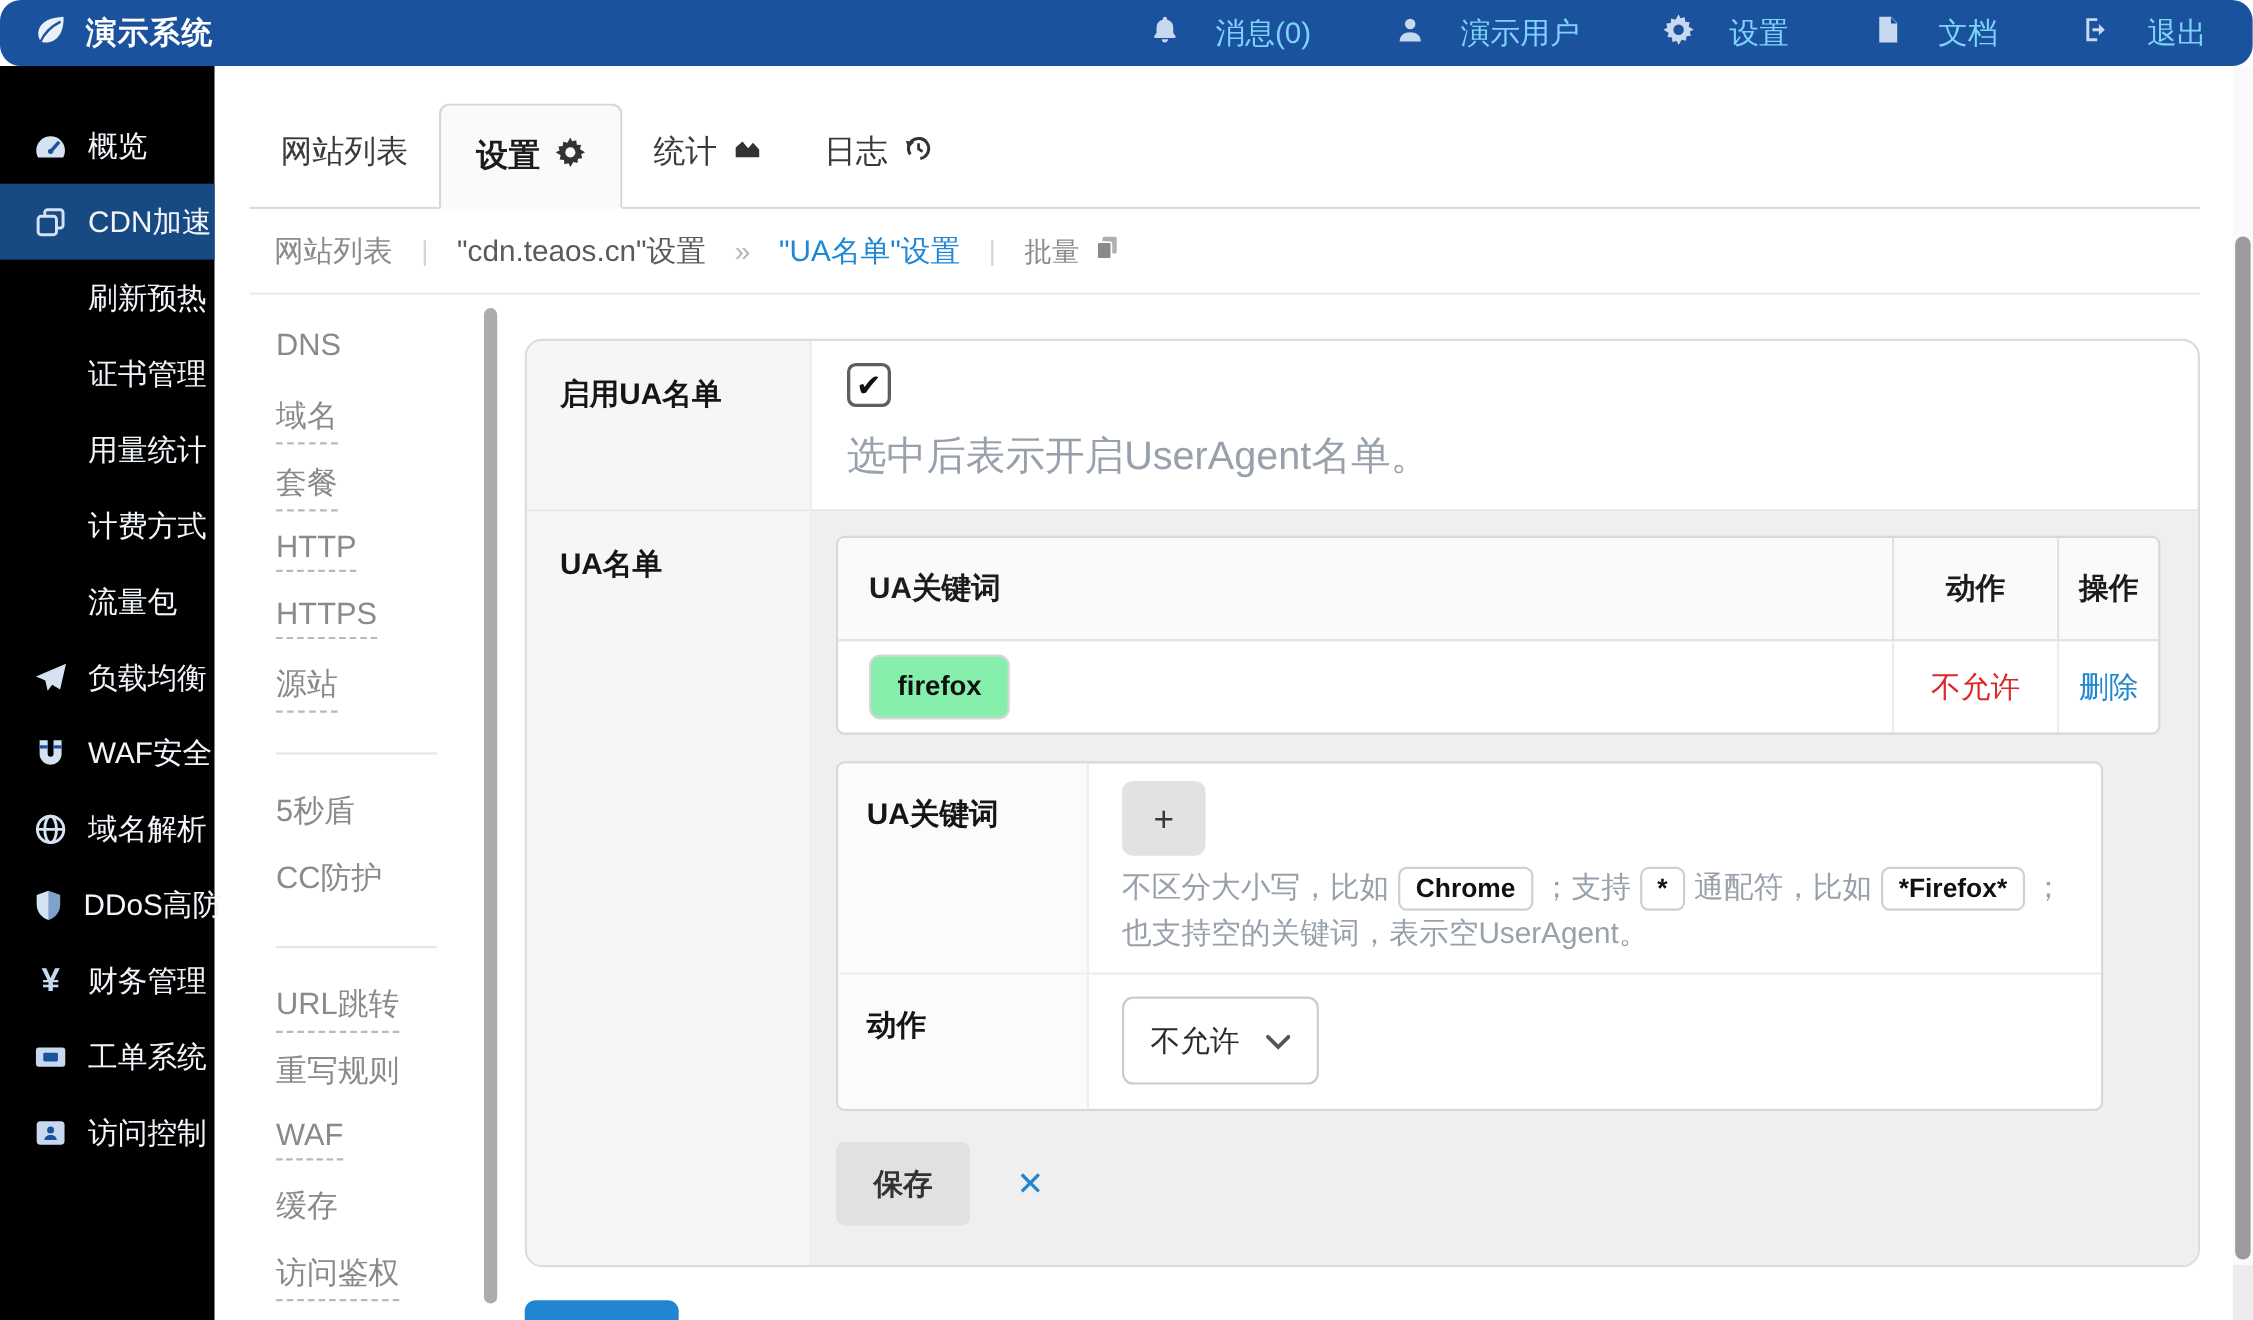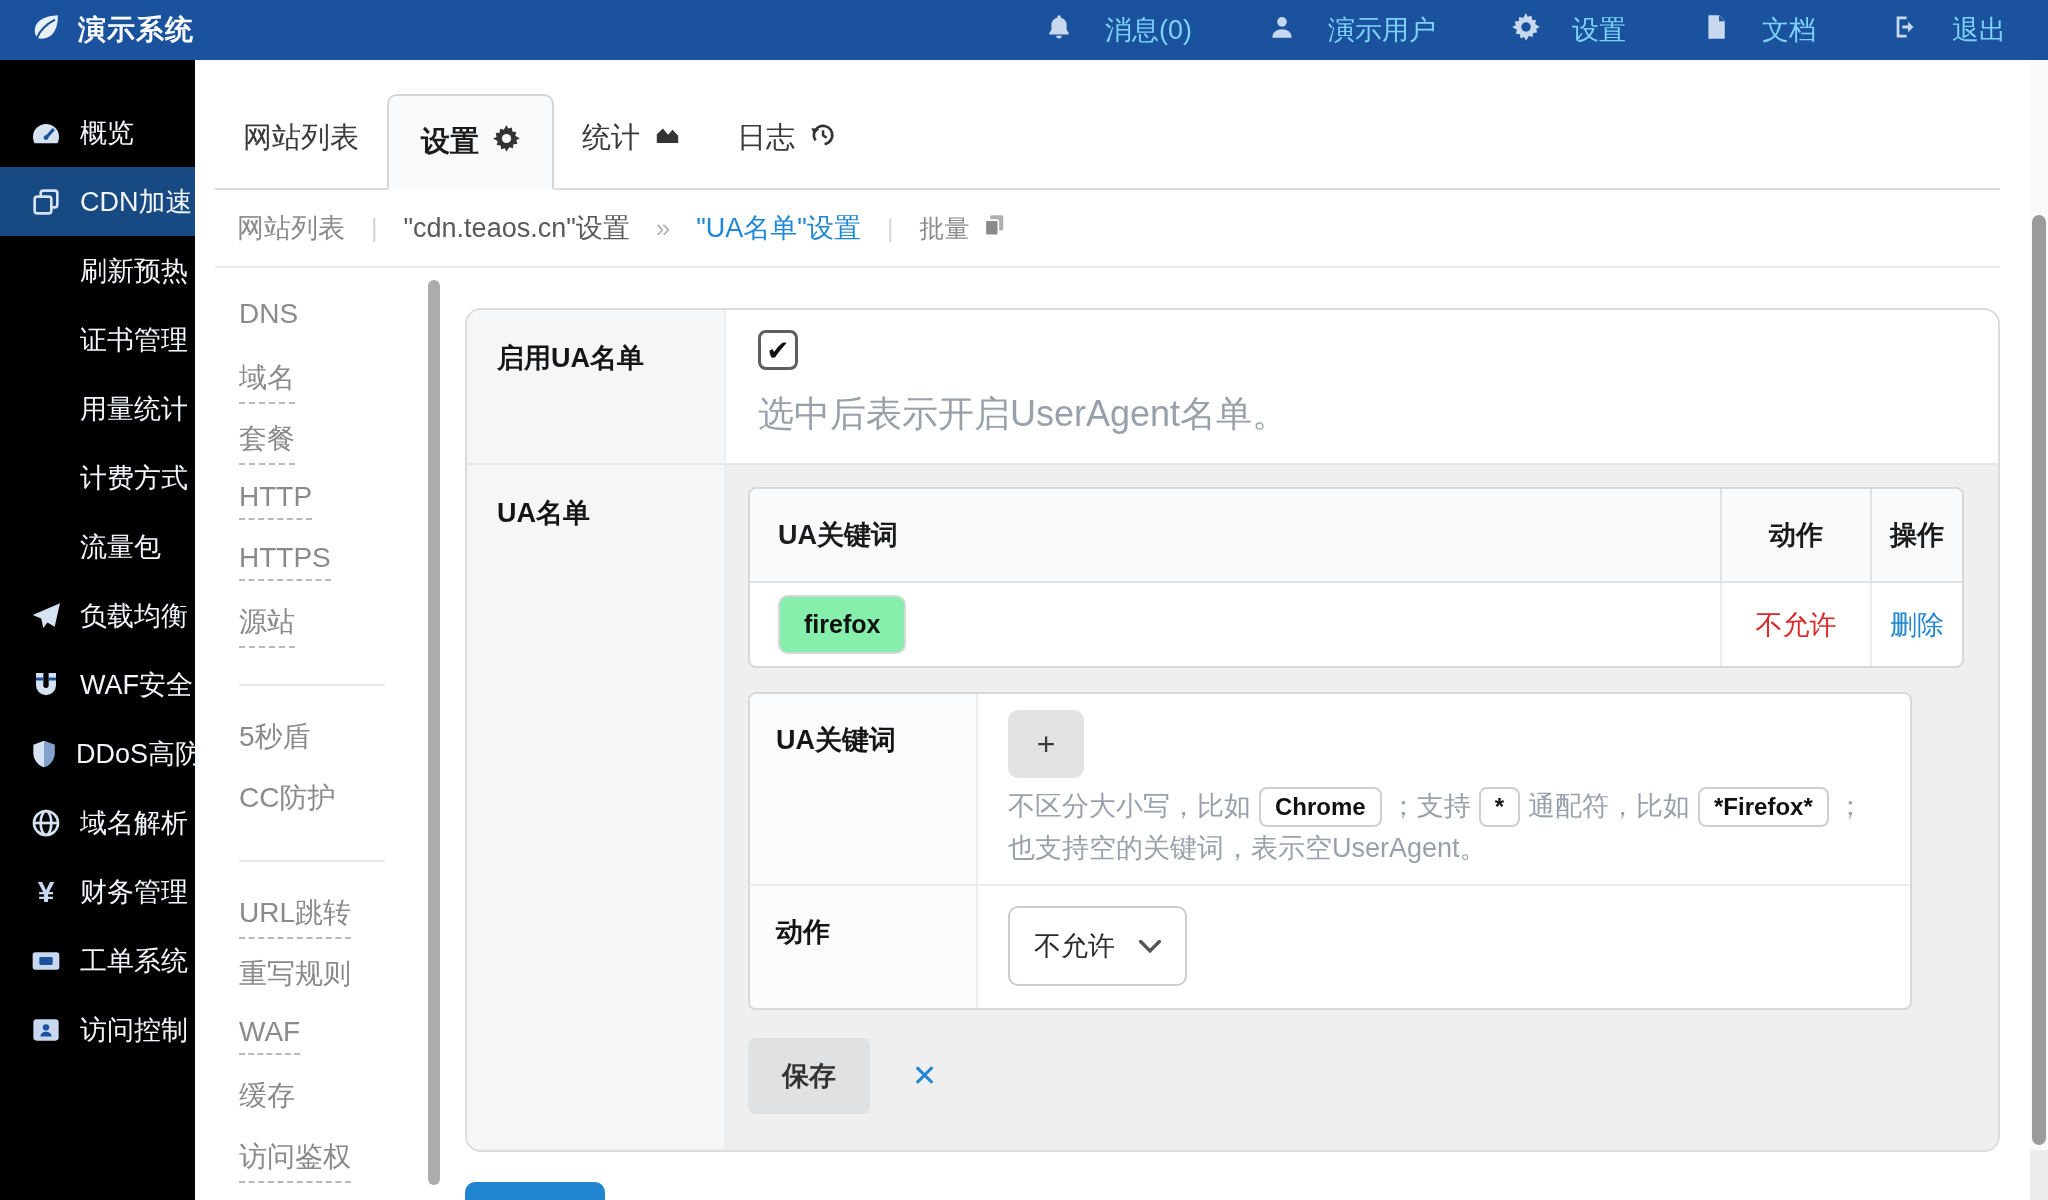--- a/index.html
+++ b/index.html
@@ -7,7 +7,7 @@
 body {font-family:"Liberation Sans","DejaVu Sans",sans-serif; background:#fff; position:relative; color:#222;}
 
 
-.topbar {height:60px; background:#1B529D; display:flex; align-items:center; color:#fff;}
+.topbar {height:60px; background:#1B529D; display:flex; align-items:center; color:#fff;border-radius:19px;}
 .brand {display:flex; align-items:center; gap:16px; padding-left:30px; font-size:28px; font-weight:600; letter-spacing:1px; cursor:pointer;}
 .brand svg {width:32px; height:32px;}
 .top-menu {margin-left:auto; display:flex; align-items:center; gap:76px; padding-right:42px;}

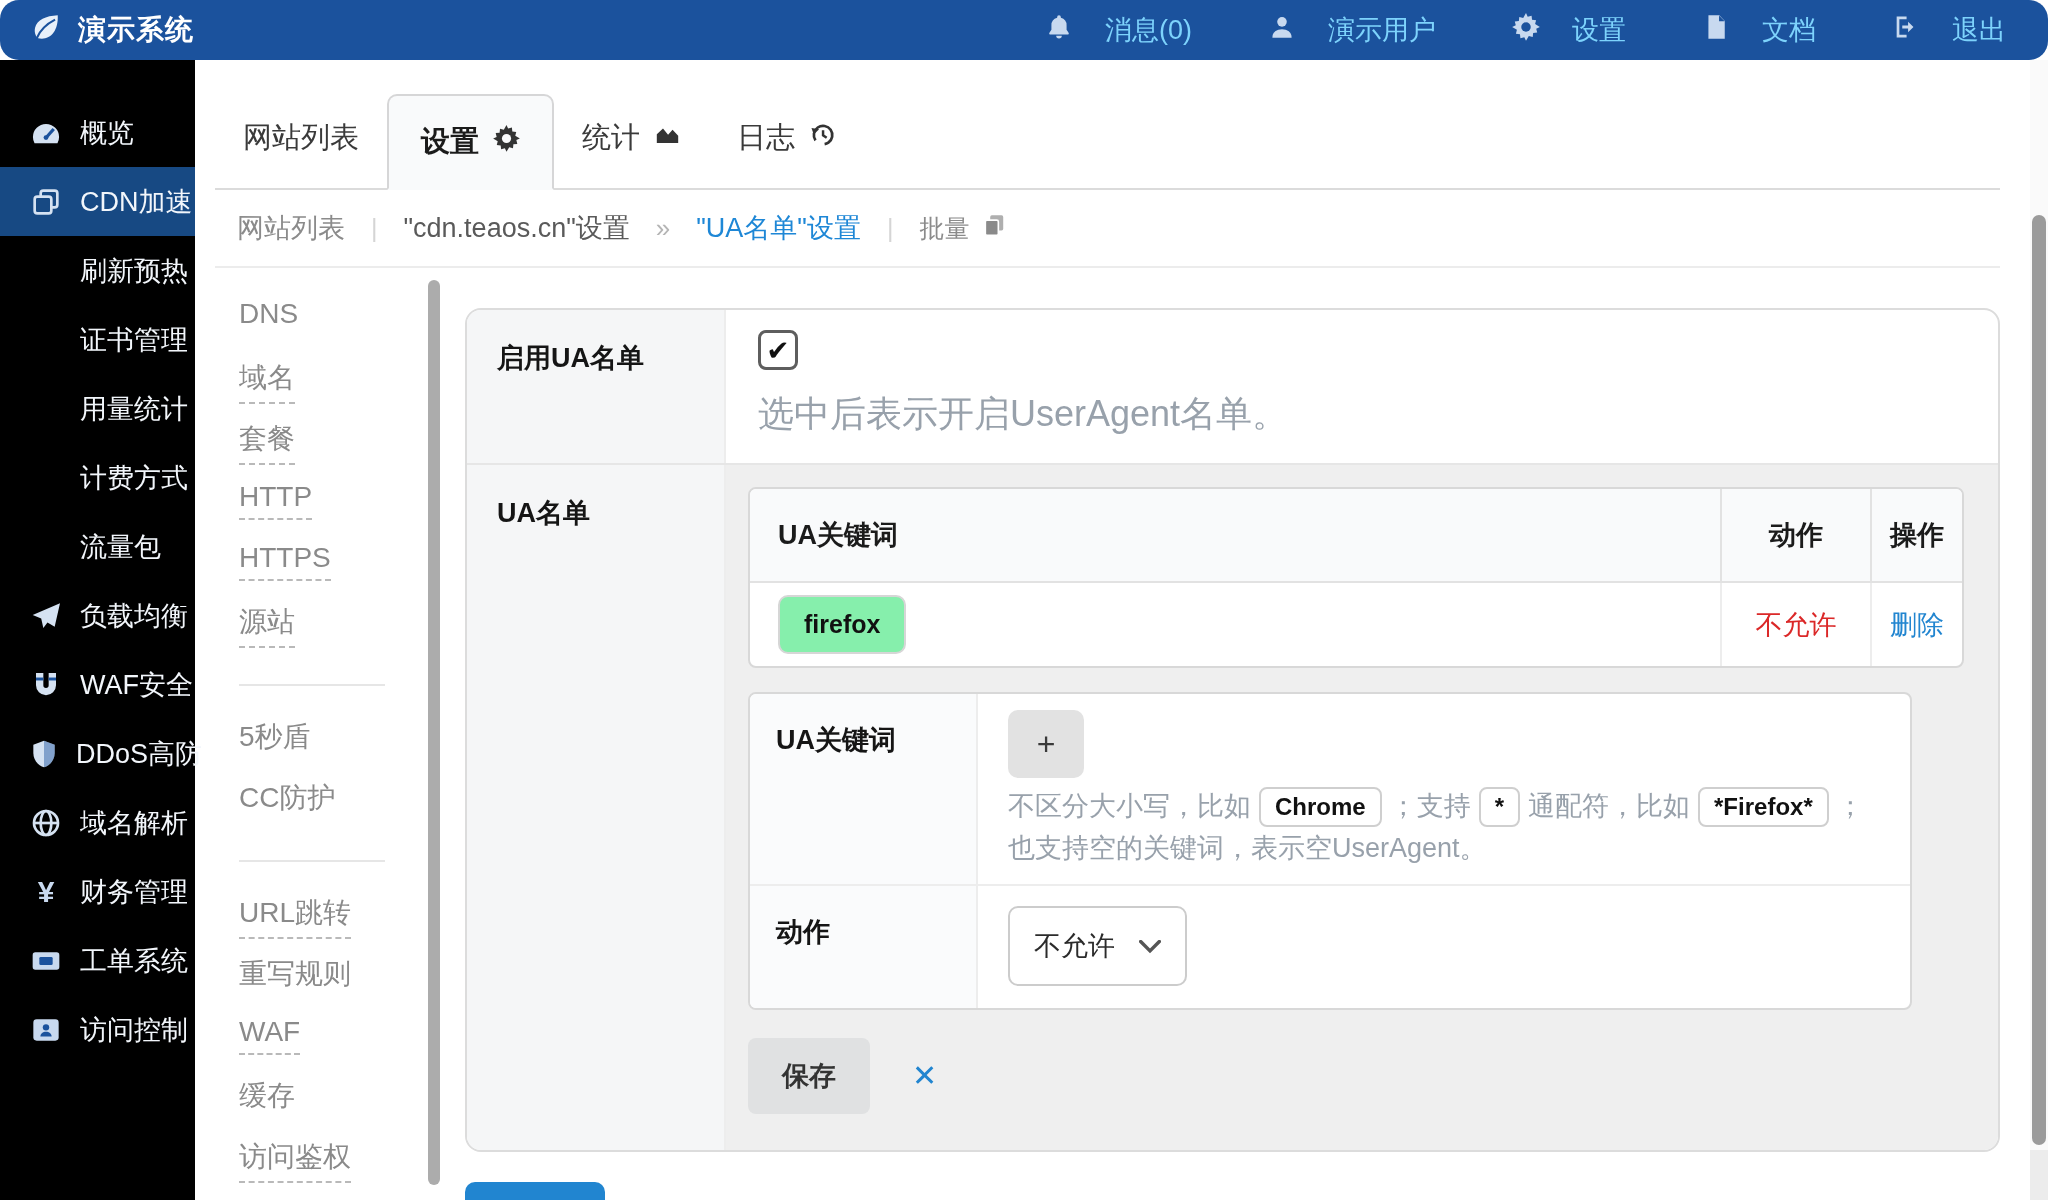--- a/index.html
+++ b/index.html
@@ -24,7 +24,7 @@
 .side-item.active {background:#174983;}
 .yen-glyph {font-size:30px; font-weight:bold; color:#C8D9EF;}
 
-.content {flex:1; display:flex; flex-direction:column; min-width:0; padding-left:20px;}
+.content {flex:1; display:flex; flex-direction:column; min-width:0; padding-left:32px;}
 
 
 .tabbar {display:flex; align-items:flex-end; margin-right:48px; border-bottom:2px solid #DBDBDB; height:130px;}

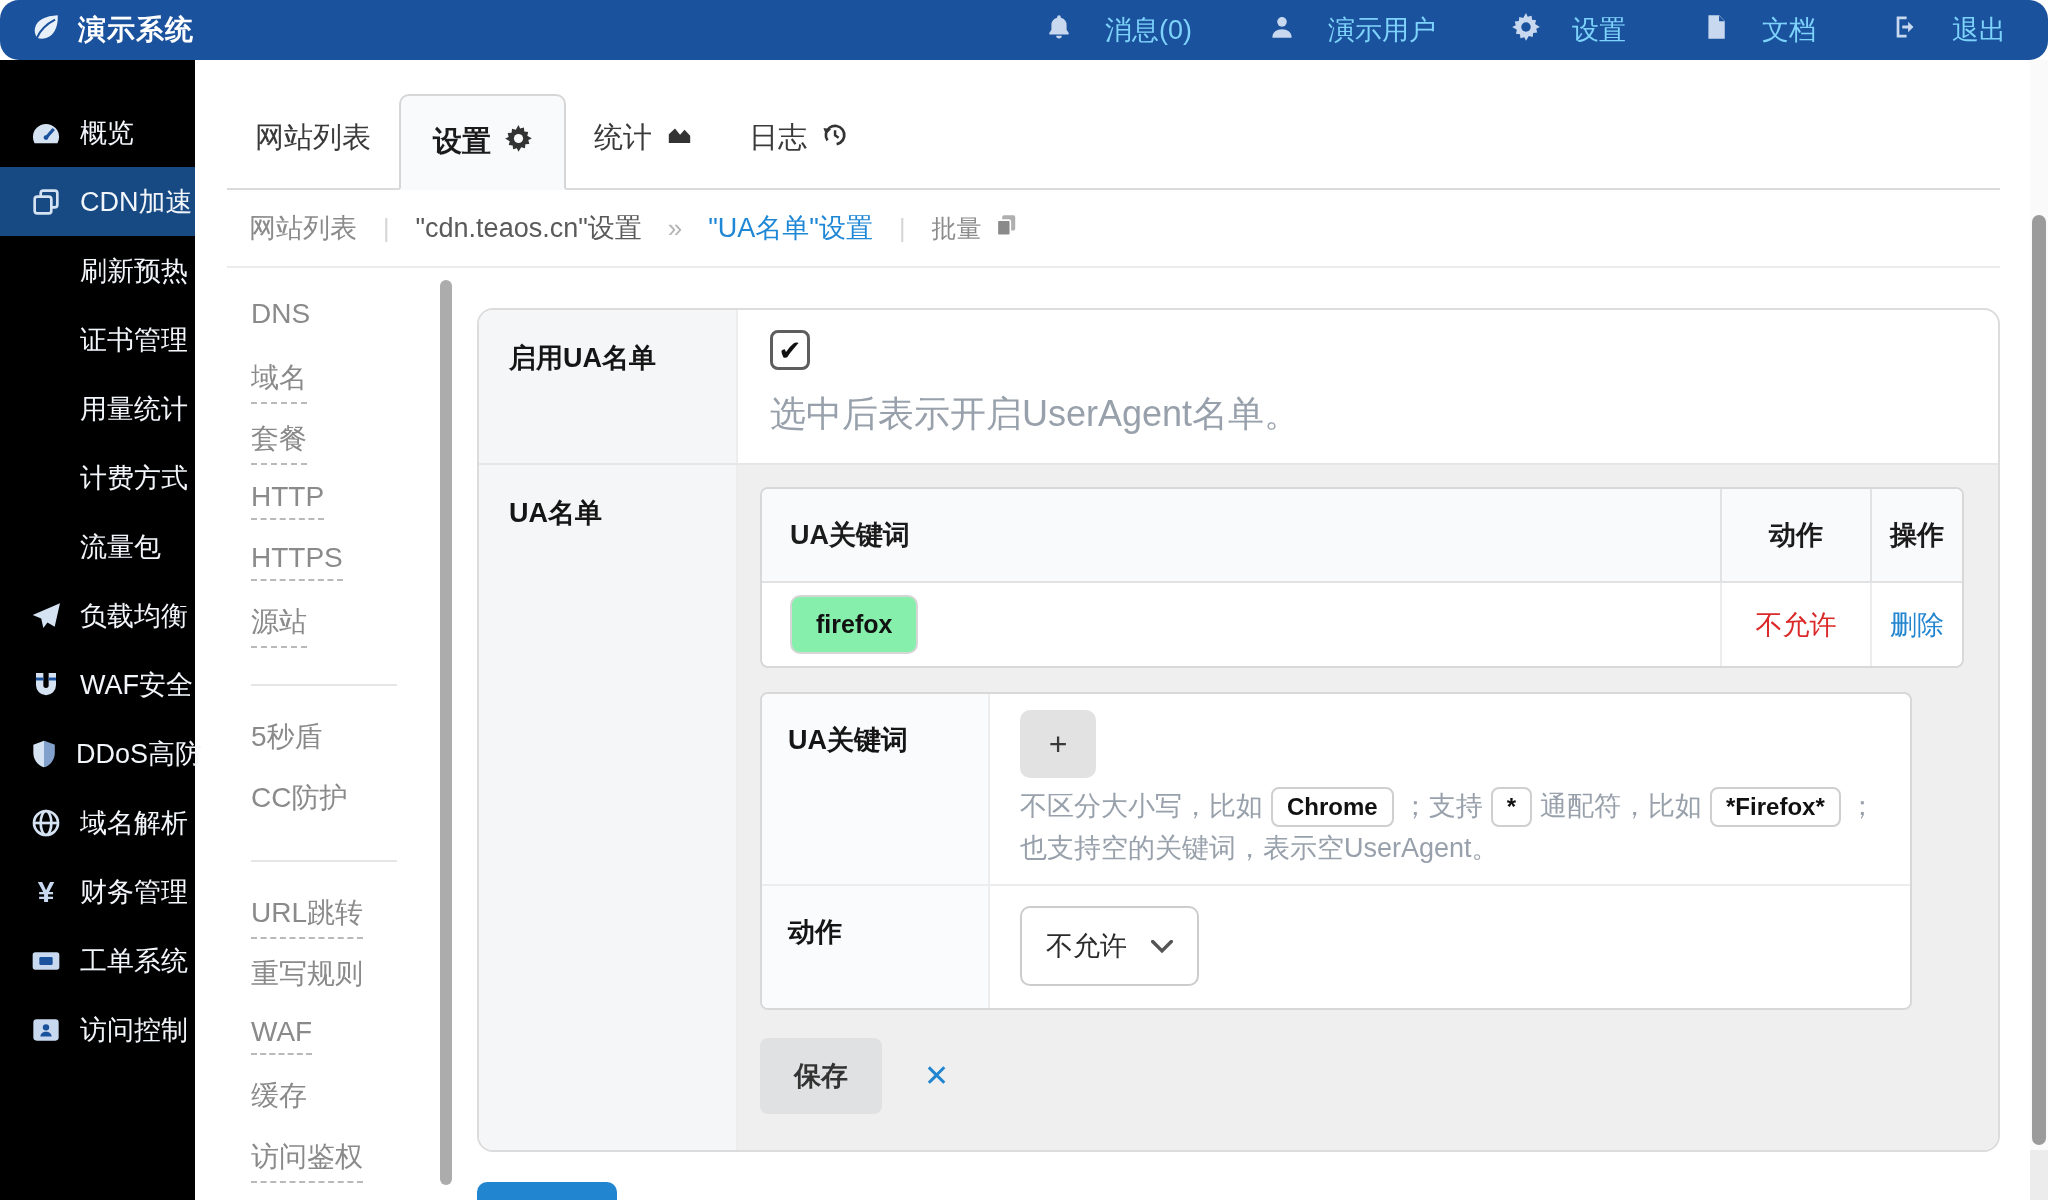--- a/index.html
+++ b/index.html
@@ -207,15 +207,6 @@
     </div>
     <div class="side-item">
       <span class="ico">
-          <svg viewBox="0 0 24 24">
-            <path fill="#D5E2F2" d="M12 2 4 5v6.3c0 5.2 3.4 9.3 8 10.7 4.6-1.4 8-5.5 8-10.7V5z"></path>
-            <path fill="#1B529D" opacity="0.45" d="M12 2v20c4.6-1.4 8-5.5 8-10.7V5z"></path>
-          </svg>
-        </span>
-      <span>DDoS高防</span>
-    </div>
-    <div class="side-item">
-      <span class="ico">
           <svg viewBox="0 0 24 24" fill="none" stroke="#D5E2F2" stroke-width="2">
             <circle cx="12" cy="12" r="9"></circle>
             <ellipse cx="12" cy="12" rx="4" ry="9"></ellipse>
@@ -223,6 +214,15 @@
           </svg>
         </span>
       <span>域名解析</span>
+    </div>
+    <div class="side-item">
+      <span class="ico">
+          <svg viewBox="0 0 24 24">
+            <path fill="#D5E2F2" d="M12 2 4 5v6.3c0 5.2 3.4 9.3 8 10.7 4.6-1.4 8-5.5 8-10.7V5z"></path>
+            <path fill="#1B529D" opacity="0.45" d="M12 2v20c4.6-1.4 8-5.5 8-10.7V5z"></path>
+          </svg>
+        </span>
+      <span>DDoS高防</span>
     </div>
     <div class="side-item">
       <span class="ico">

